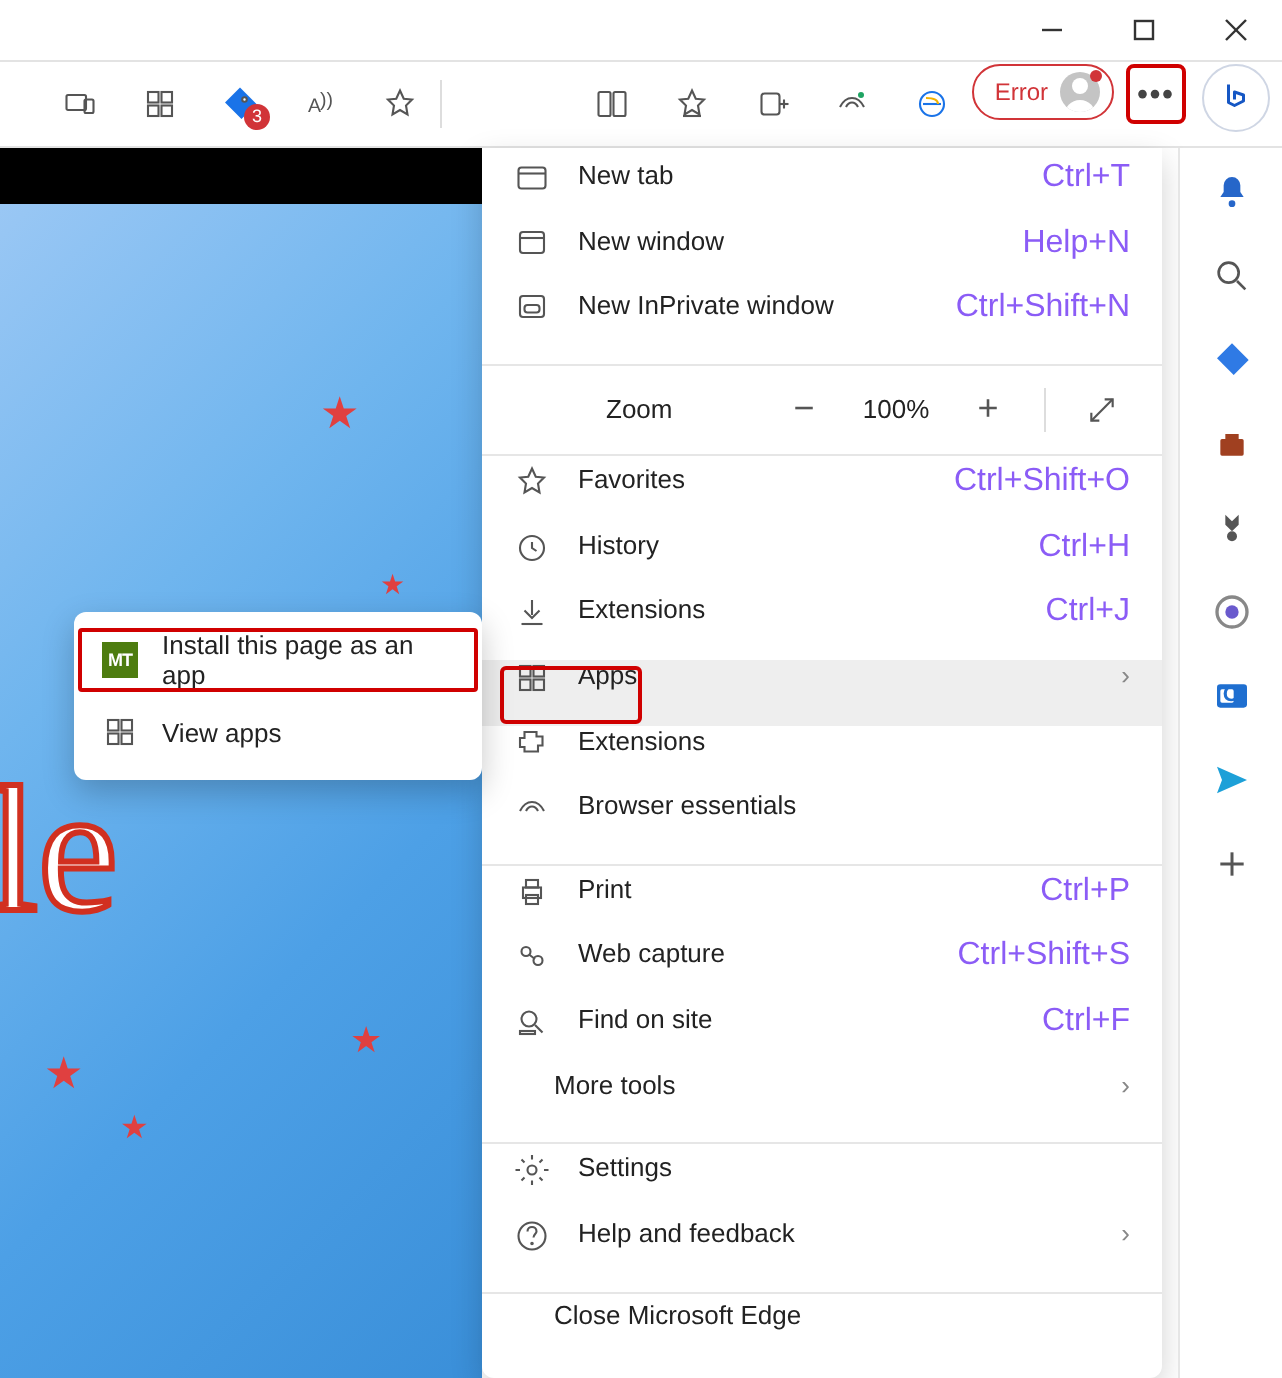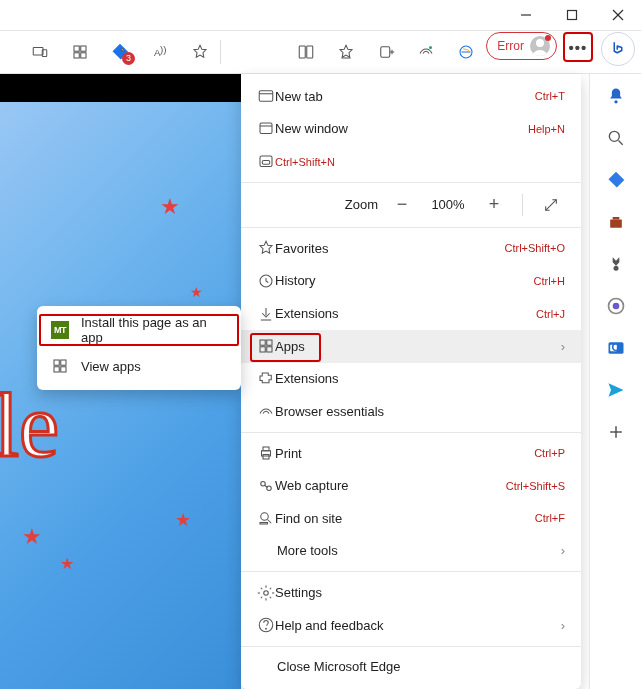--- a/index.html
+++ b/index.html
@@ -43,7 +43,7 @@
 
   
   .menu { position:absolute; left:241px; top:74px; width:340px; height:615px; background:#fff; box-shadow:0 6px 16px rgba(0,0,0,.18); border-radius:0 0 6px 6px; display:flex; flex-direction:column; padding:6px 0;}
-  .mi { height:36px; display:flex; align-items:center; padding:0 16px; position:relative;}
+  .mi { height:36px; display:flex; align-items:flex-start; padding:0 16px; gap:14px; position:relative;}
   .mi.sel { background:#eeeeee; }
   .mi .lbl { flex:1; font-size:13px; }
   .mi .sc { color:#b91c1c; font-size:11px; }

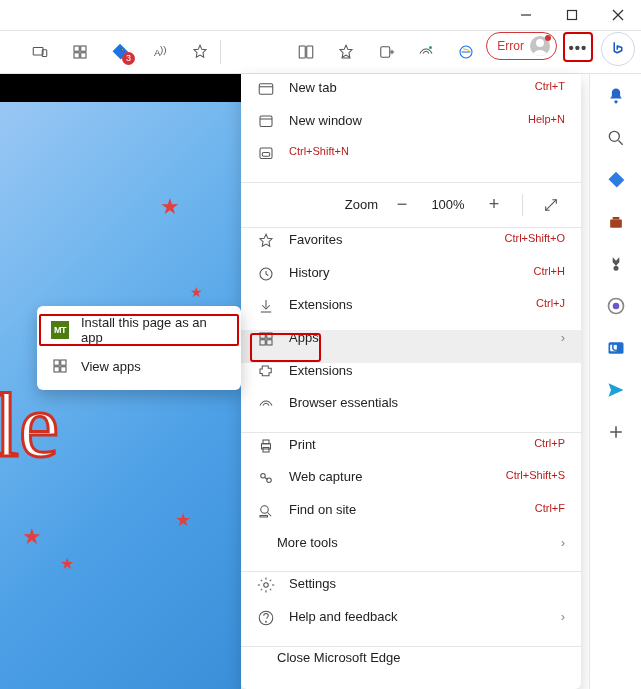--- a/index.html
+++ b/index.html
@@ -46,7 +46,7 @@
   .mi { height:36px; display:flex; align-items:flex-start; padding:0 16px; gap:14px; position:relative;}
   .mi.sel { background:#eeeeee; }
   .mi .lbl { flex:1; font-size:13px; }
-  .mi .sc { color:#b91c1c; font-size:11px; }
+  .mi .sc { color:#8b5cf6; font-size:16px; }
   .mi .chev { color:#888; }
   .mi svg.ic { width:18px; height:18px; stroke:#555; fill:none; stroke-width:1.4; flex:0 0 18px;}
   .msep { height:1px; background:#e6e6e6; margin:4px 0; }

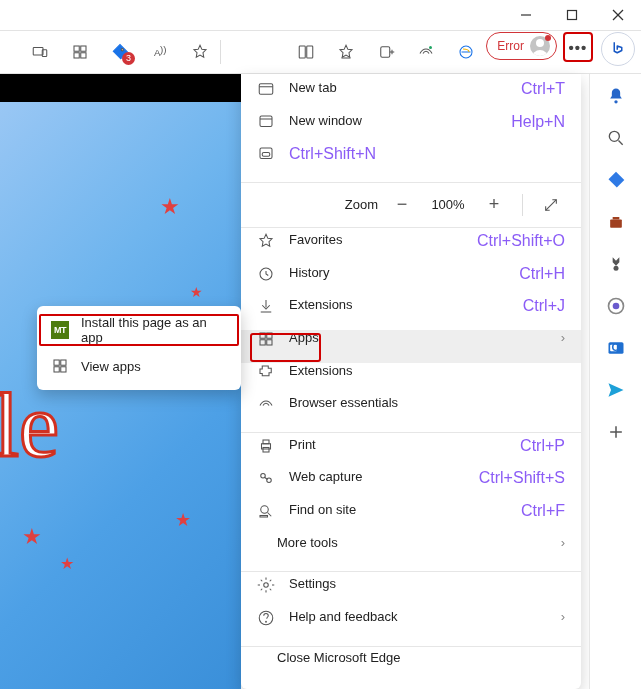--- a/index.html
+++ b/index.html
@@ -215,6 +215,7 @@
           <rect x="4" y="4" width="16" height="14" rx="2"></rect>
           <rect x="7" y="10" width="10" height="5" rx="2"></rect>
         </svg>
+    <span class="lbl">New InPrivate window</span>
     <span class="sc">Ctrl+Shift+N</span>
   </div>
   <div class="msep"></div>

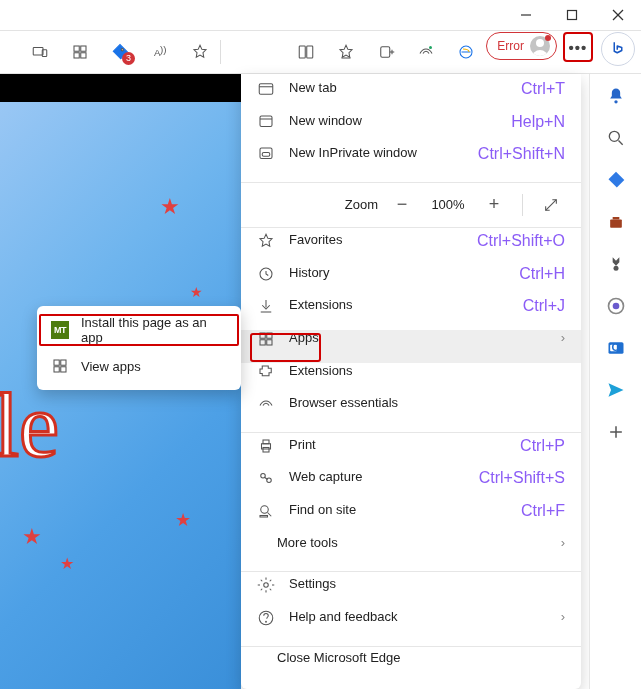--- a/index.html
+++ b/index.html
@@ -53,7 +53,7 @@
   .apps-box { position:absolute; left:9px; top:3px; height:29px; width:71px; border:2px solid #d00000; border-radius:3px; pointer-events:none;}
 
   .zoomrow { height:40px; display:flex; align-items:center; padding:0 16px; gap:10px; }
-  .zoomrow .zlbl { margin-left:32px; flex:1;text-align:right; }
+  .zoomrow .zlbl { margin-left:46px; flex:1; }
   .zbtn { width:28px; height:28px; display:flex; align-items:center; justify-content:center; font-size:18px; color:#555; }
   .zval { width:44px; text-align:center; }
   .zsep { width:1px; height:22px; background:#ddd; margin:0 4px;}

